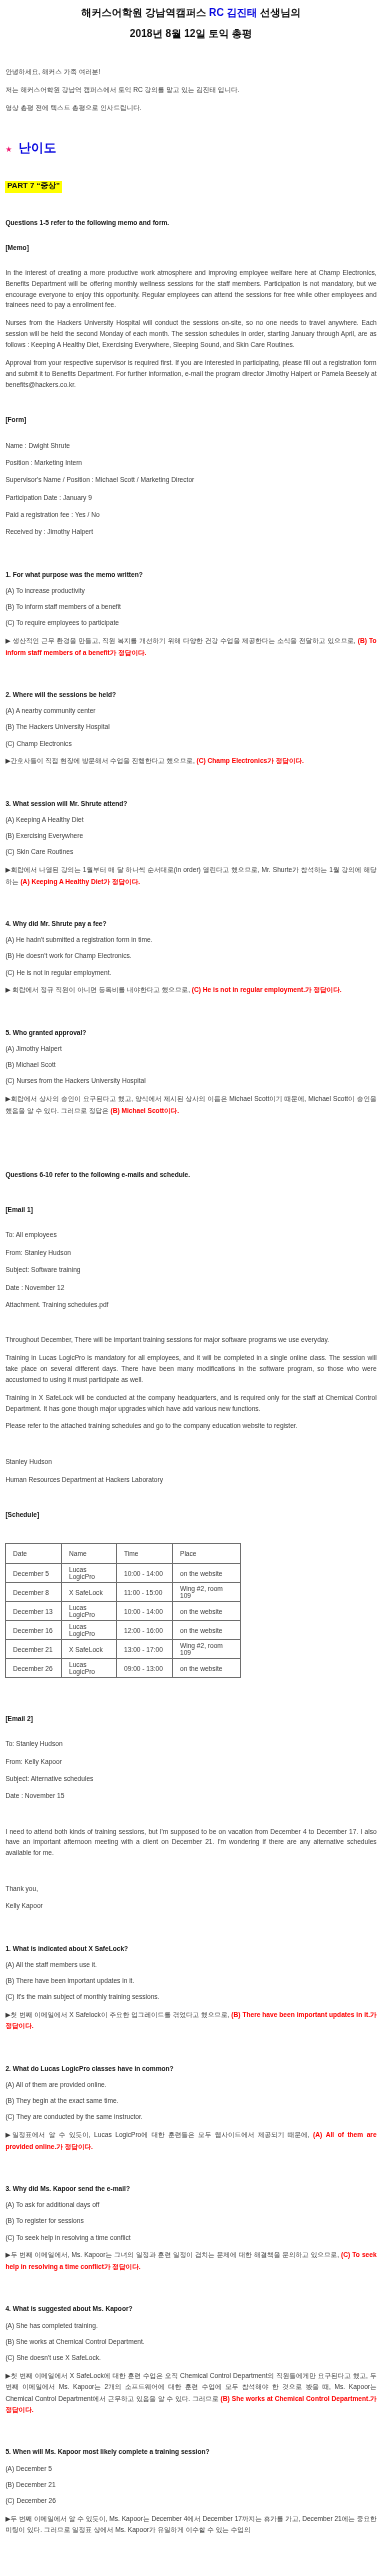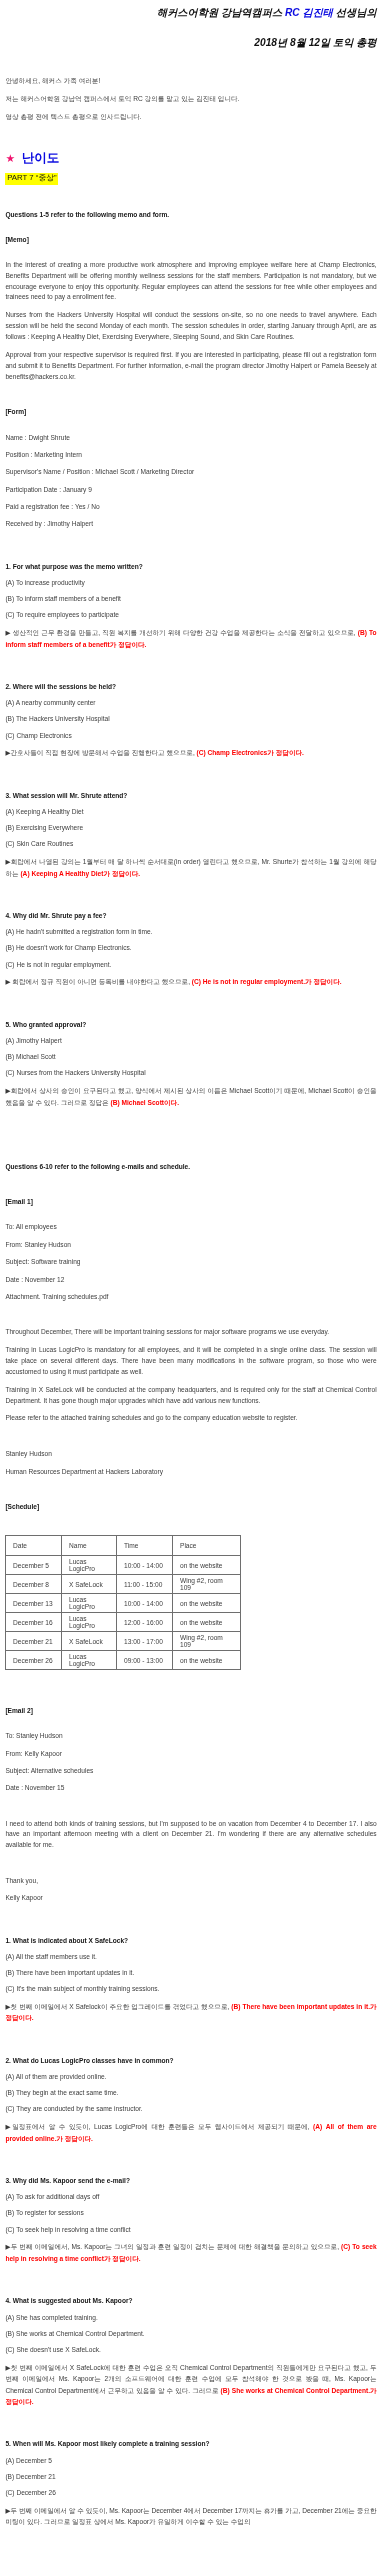--- a/index.html
+++ b/index.html
@@ -10,7 +10,7 @@
     font-size:6.6px;color:#3d3d3d;background:#ffffff;
   }
   p{margin:0;}
-  .title{text-align:right;font-weight:bold;font-size:10.2px;color:#111;line-height:15px;font-style:italic;}
+  .title{text-align:center;font-weight:bold;font-size:10.2px;color:#111;line-height:15px;}
   .title2{margin-top:15px;}
   .blue{color:#0a0ae0;}
   .intro-line{margin-top:7.8px;line-height:10.2px;color:#3a3a3a;}

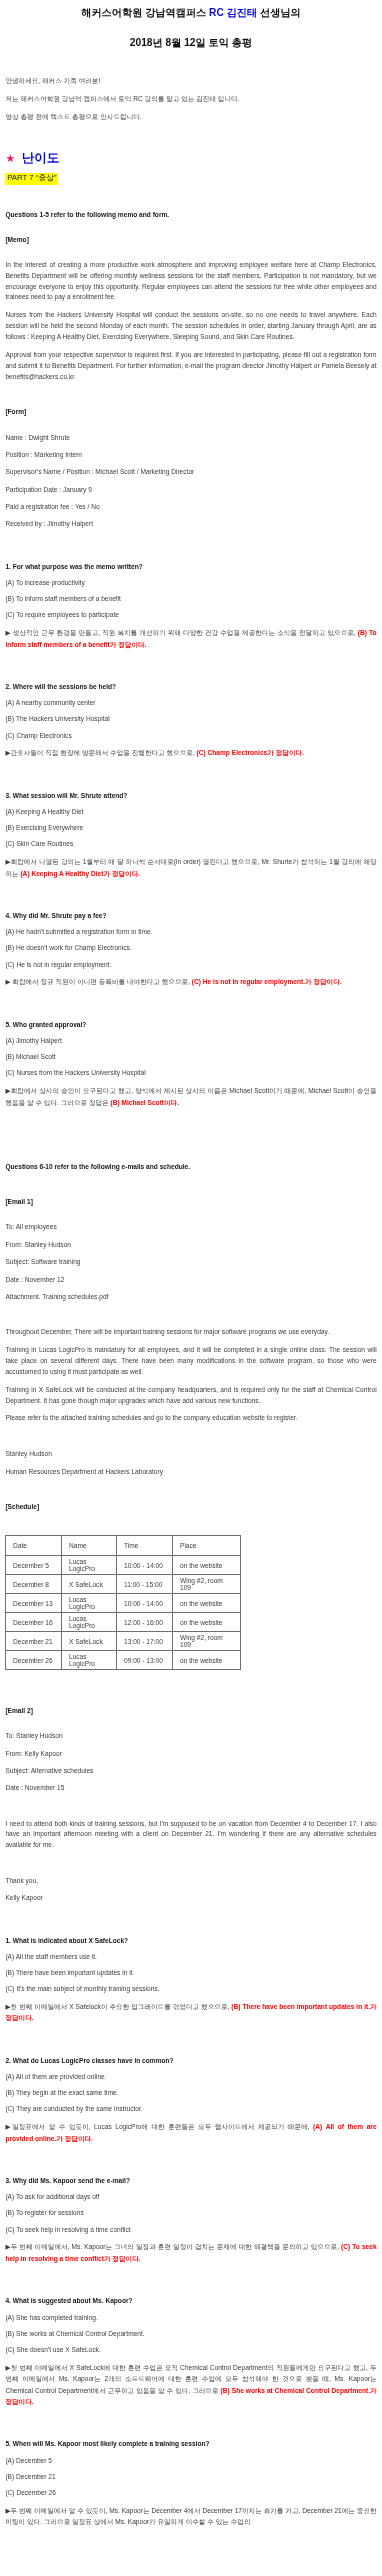--- a/index.html
+++ b/index.html
@@ -11,7 +11,7 @@
   }
   p{margin:0;}
   .title{text-align:center;font-weight:bold;font-size:10.2px;color:#111;line-height:15px;}
-  .title2{margin-top:15px;}
+  .title2{margin-top:6px;}
   .blue{color:#0a0ae0;}
   .intro-line{margin-top:7.8px;line-height:10.2px;color:#3a3a3a;}
   .mt-first{margin-top:26px;}

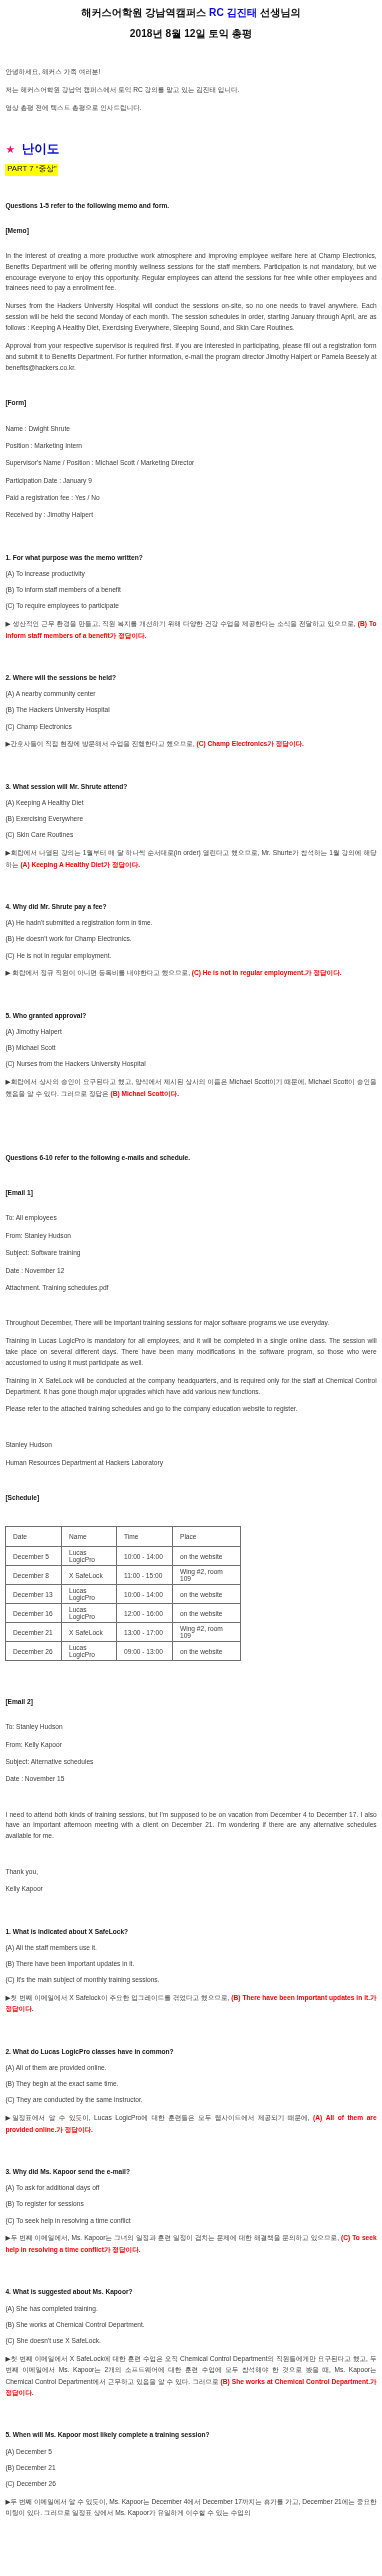--- a/index.html
+++ b/index.html
@@ -15,7 +15,7 @@
   .blue{color:#0a0ae0;}
   .intro-line{margin-top:7.8px;line-height:10.2px;color:#3a3a3a;}
   .mt-first{margin-top:26px;}
-  .sec-head{margin-top:27.6px;font-size:12.6px;font-weight:bold;color:#0a0ae0;line-height:17px;}
+  .sec-head{margin-top:27.6px;font-size:12.6px;font-weight:bold;color:#0a0ae0;line-height:17px;font-family:Liberation Mono, monospace;}
   .sec-head .star{color:#f0146e;font-size:10.8px;margin-right:6.6px;}
   .part-badge{display:inline-block;margin-top:6px;background:#ffff00;color:#111;font-weight:normal;font-size:7.8px;line-height:10.8px;padding:0.6px 1.8px;}
   .review-head{margin-top:49px;}

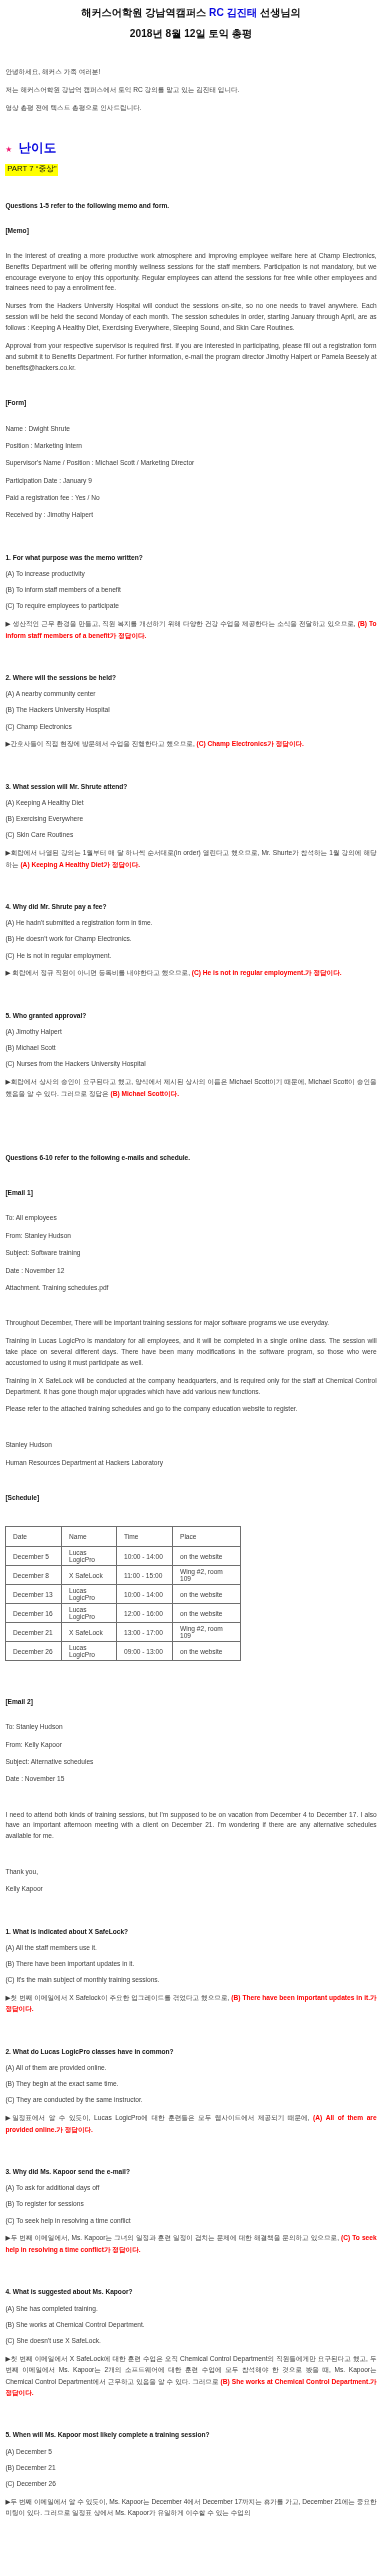--- a/index.html
+++ b/index.html
@@ -17,7 +17,7 @@
   .mt-first{margin-top:26px;}
   .sec-head{margin-top:27.6px;font-size:12.6px;font-weight:bold;color:#0a0ae0;line-height:17px;font-family:Liberation Mono, monospace;}
   .sec-head .star{color:#f0146e;font-size:10.8px;margin-right:6.6px;}
-  .part-badge{display:inline-block;margin-top:6px;background:#ffff00;color:#111;font-weight:normal;font-size:7.8px;line-height:10.8px;padding:0.6px 1.8px;}
+  .part-badge{display:inline-block;margin-top:23px;background:#ffff00;color:#111;font-weight:bold;font-size:7.8px;line-height:10.8px;padding:0.6px 1.8px;}
   .review-head{margin-top:49px;}
   .qset-intro{font-weight:bold;color:#161616;line-height:10.2px;}
   .block-label{font-weight:bold;color:#161616;line-height:10.2px;}

